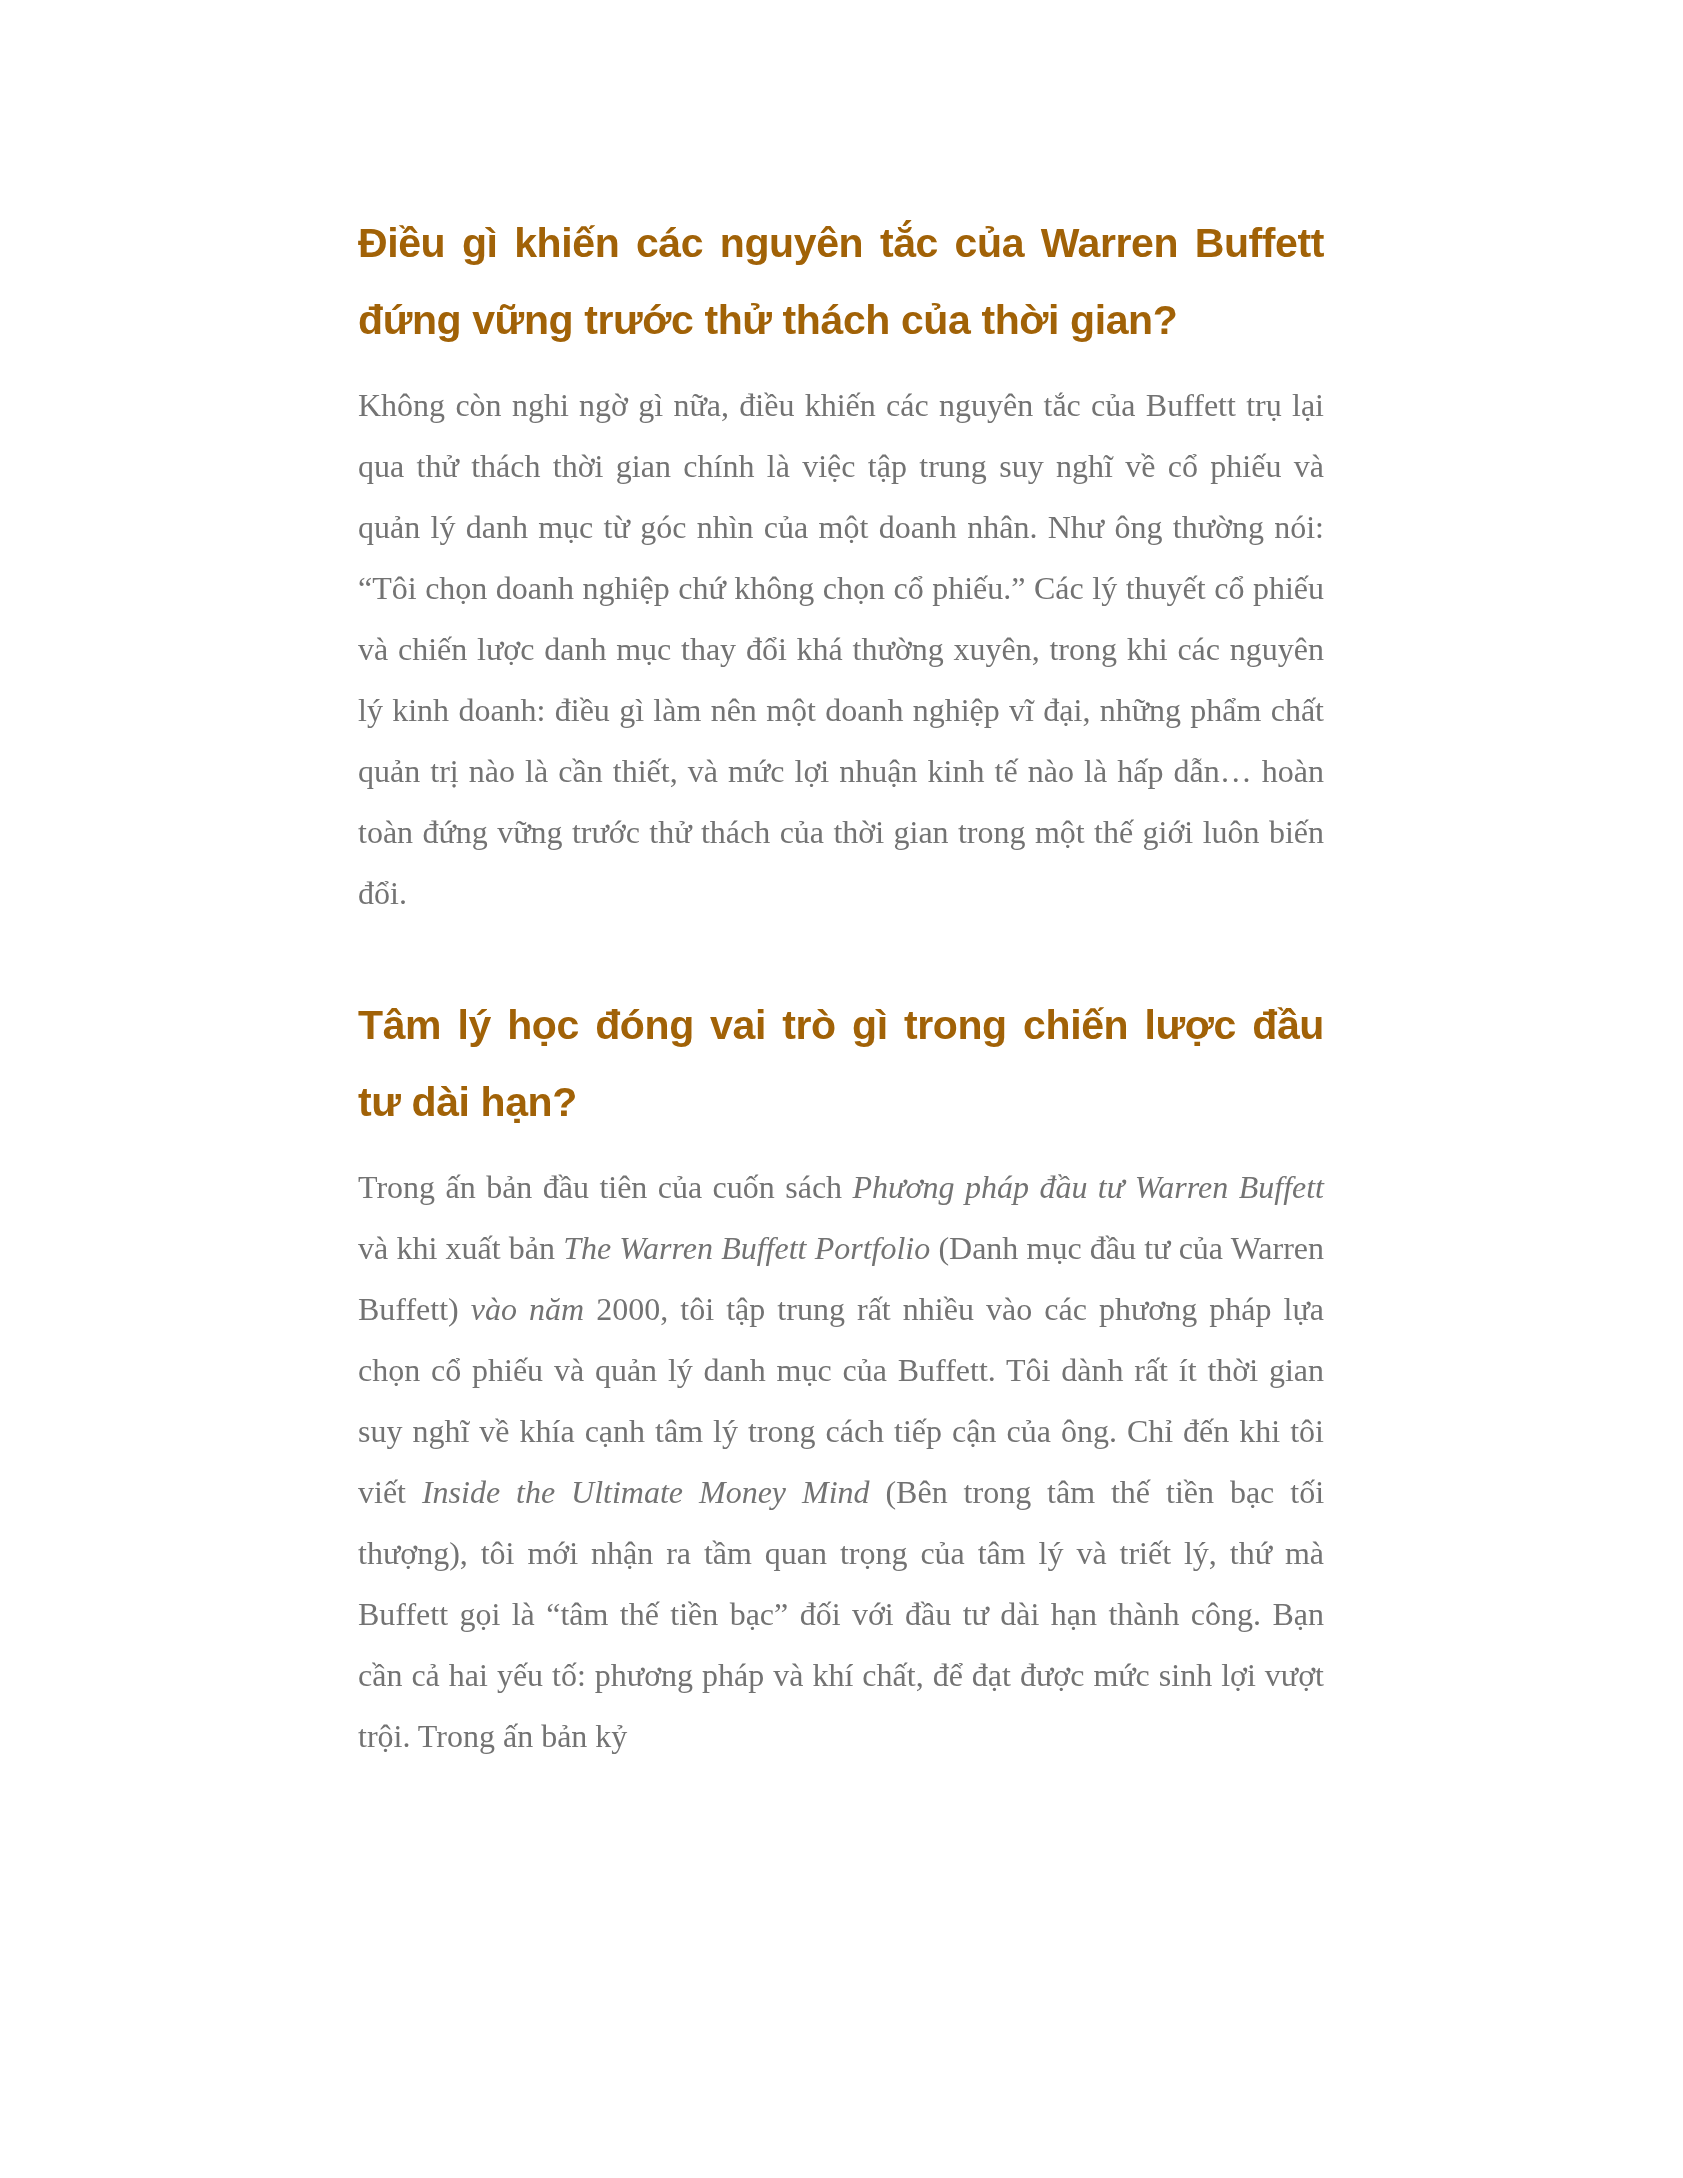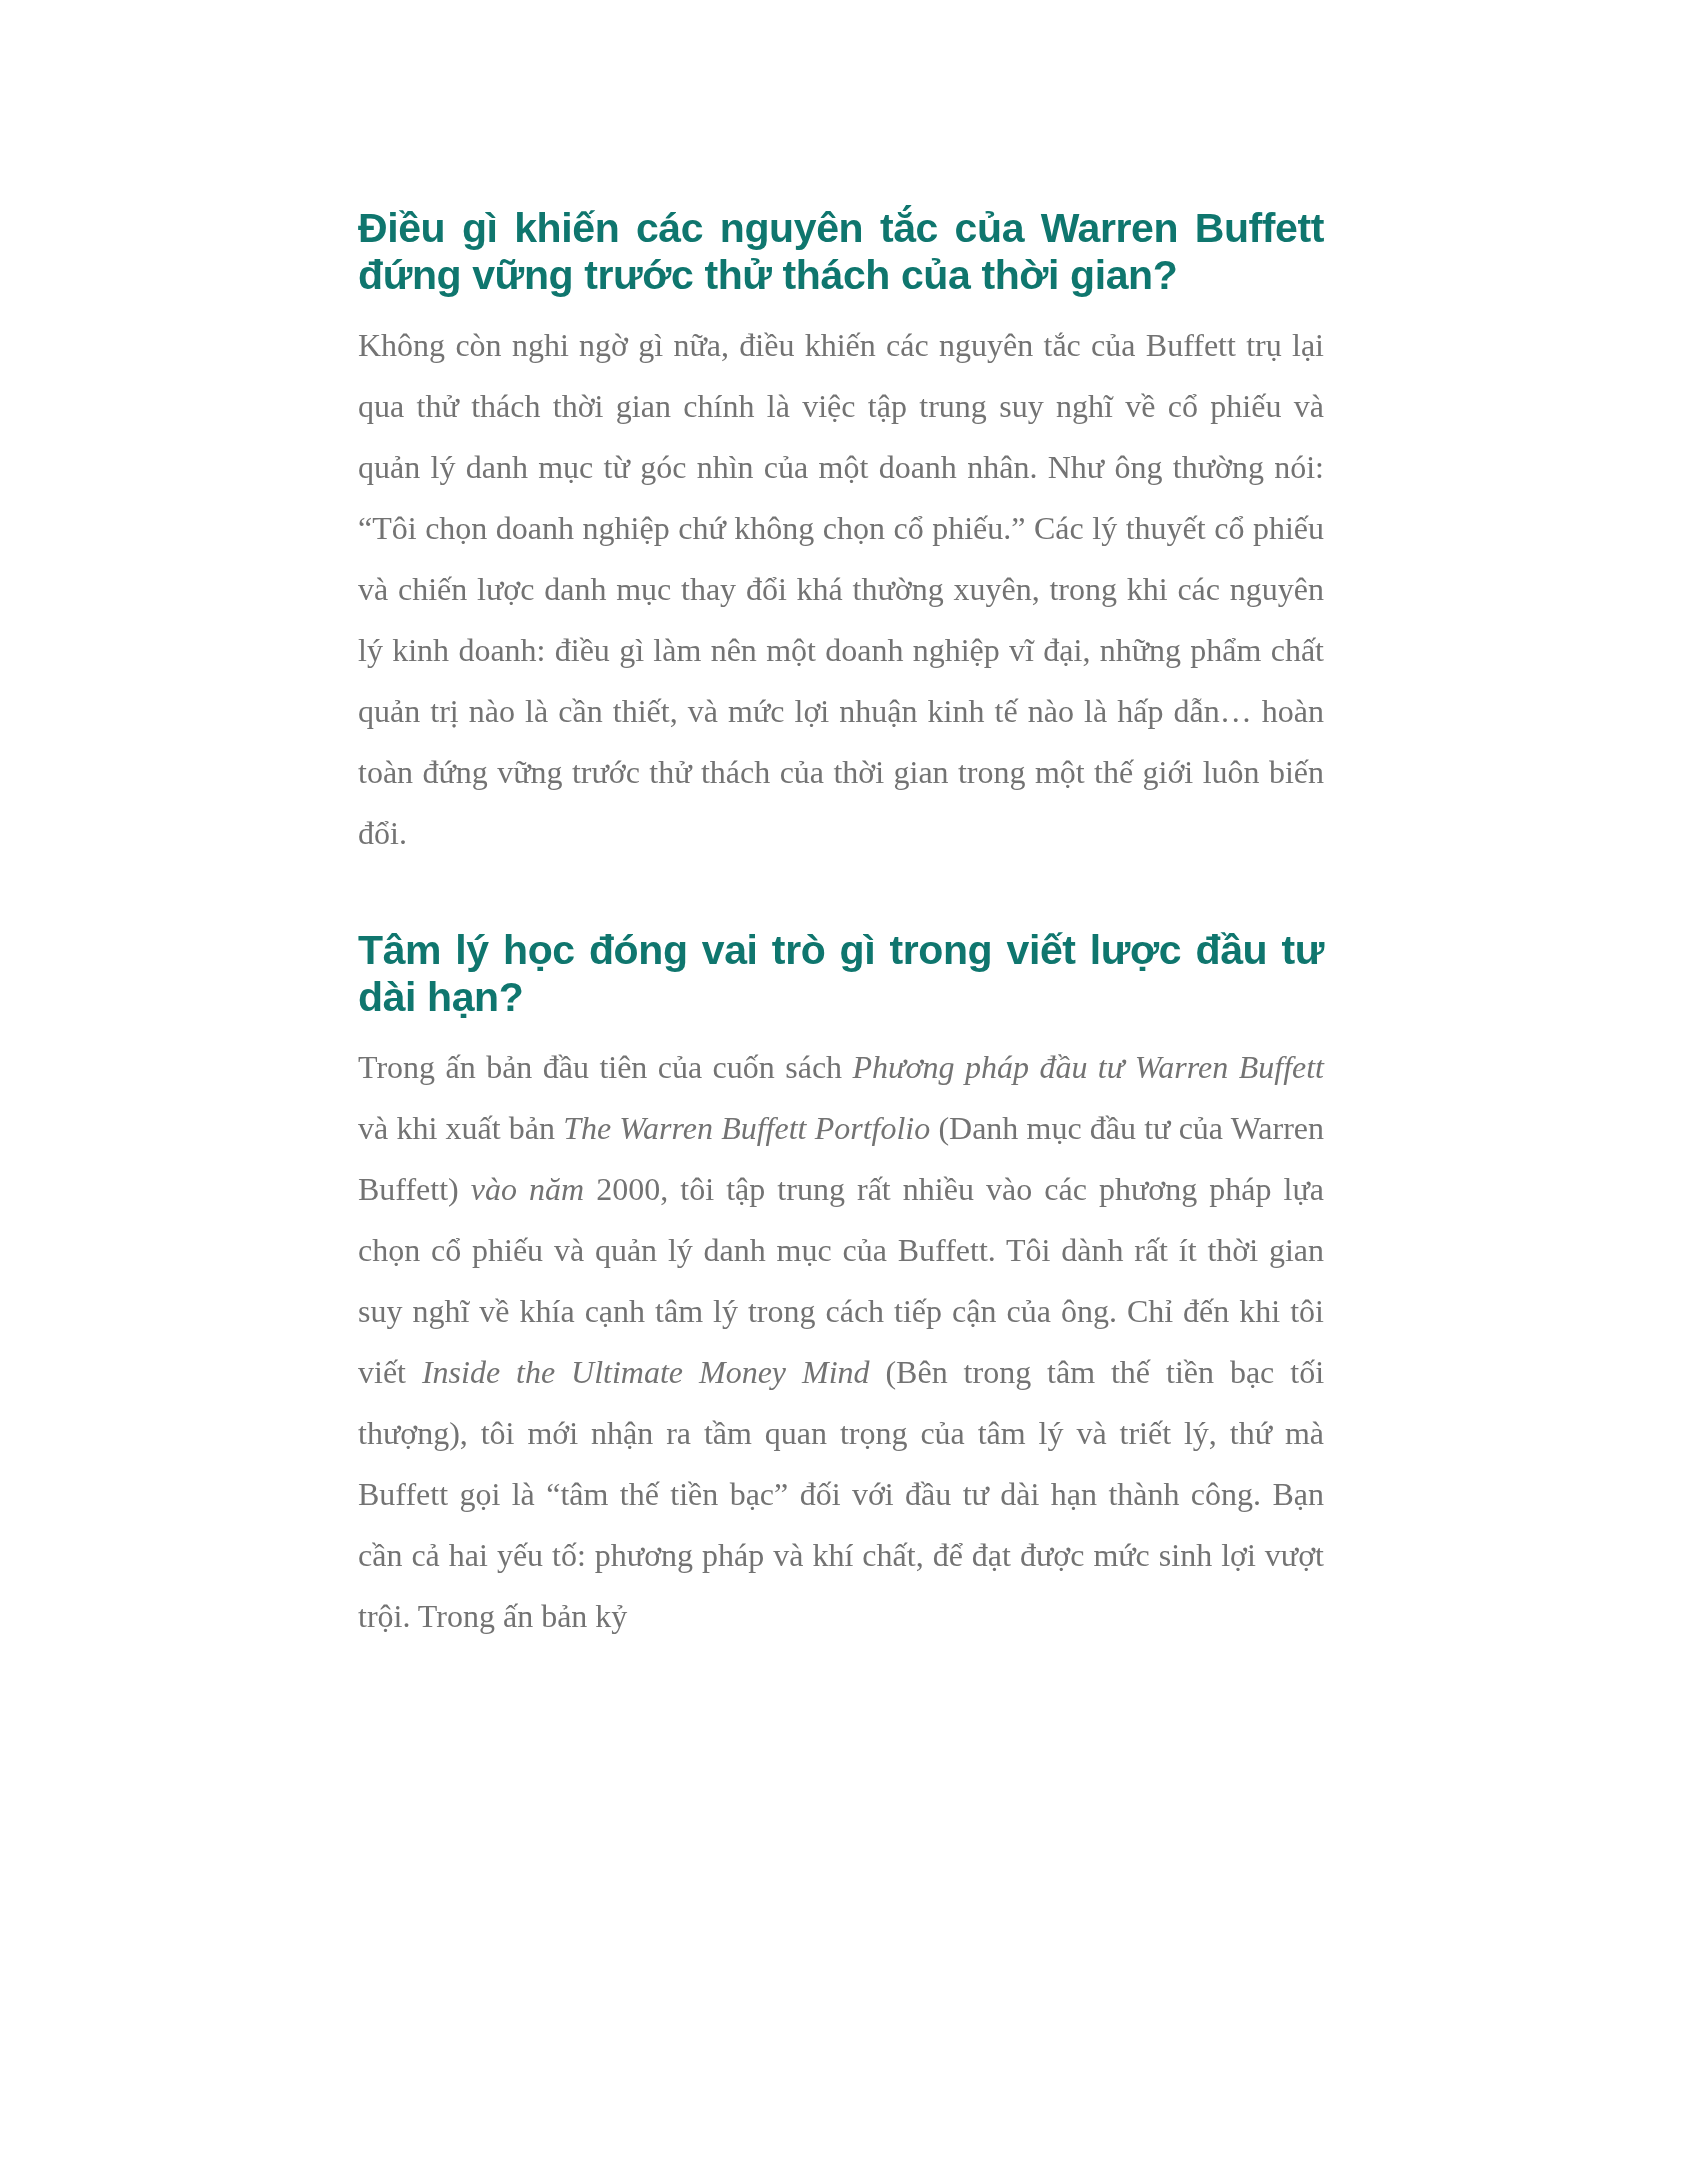--- a/index.html
+++ b/index.html
@@ -53,10 +53,10 @@
     font-family: "Liberation Sans", sans-serif;
     font-weight: 700;
     font-size: 41px;
-    line-height: 47px;
+    line-height: 77px;
     letter-spacing: -0.4px;
     text-align: justify;
-    color: #0f766e;
+    color: #a16207;
   }
   .q1 { margin-top: 56px; }
   .q2 { margin-top: 63px; }

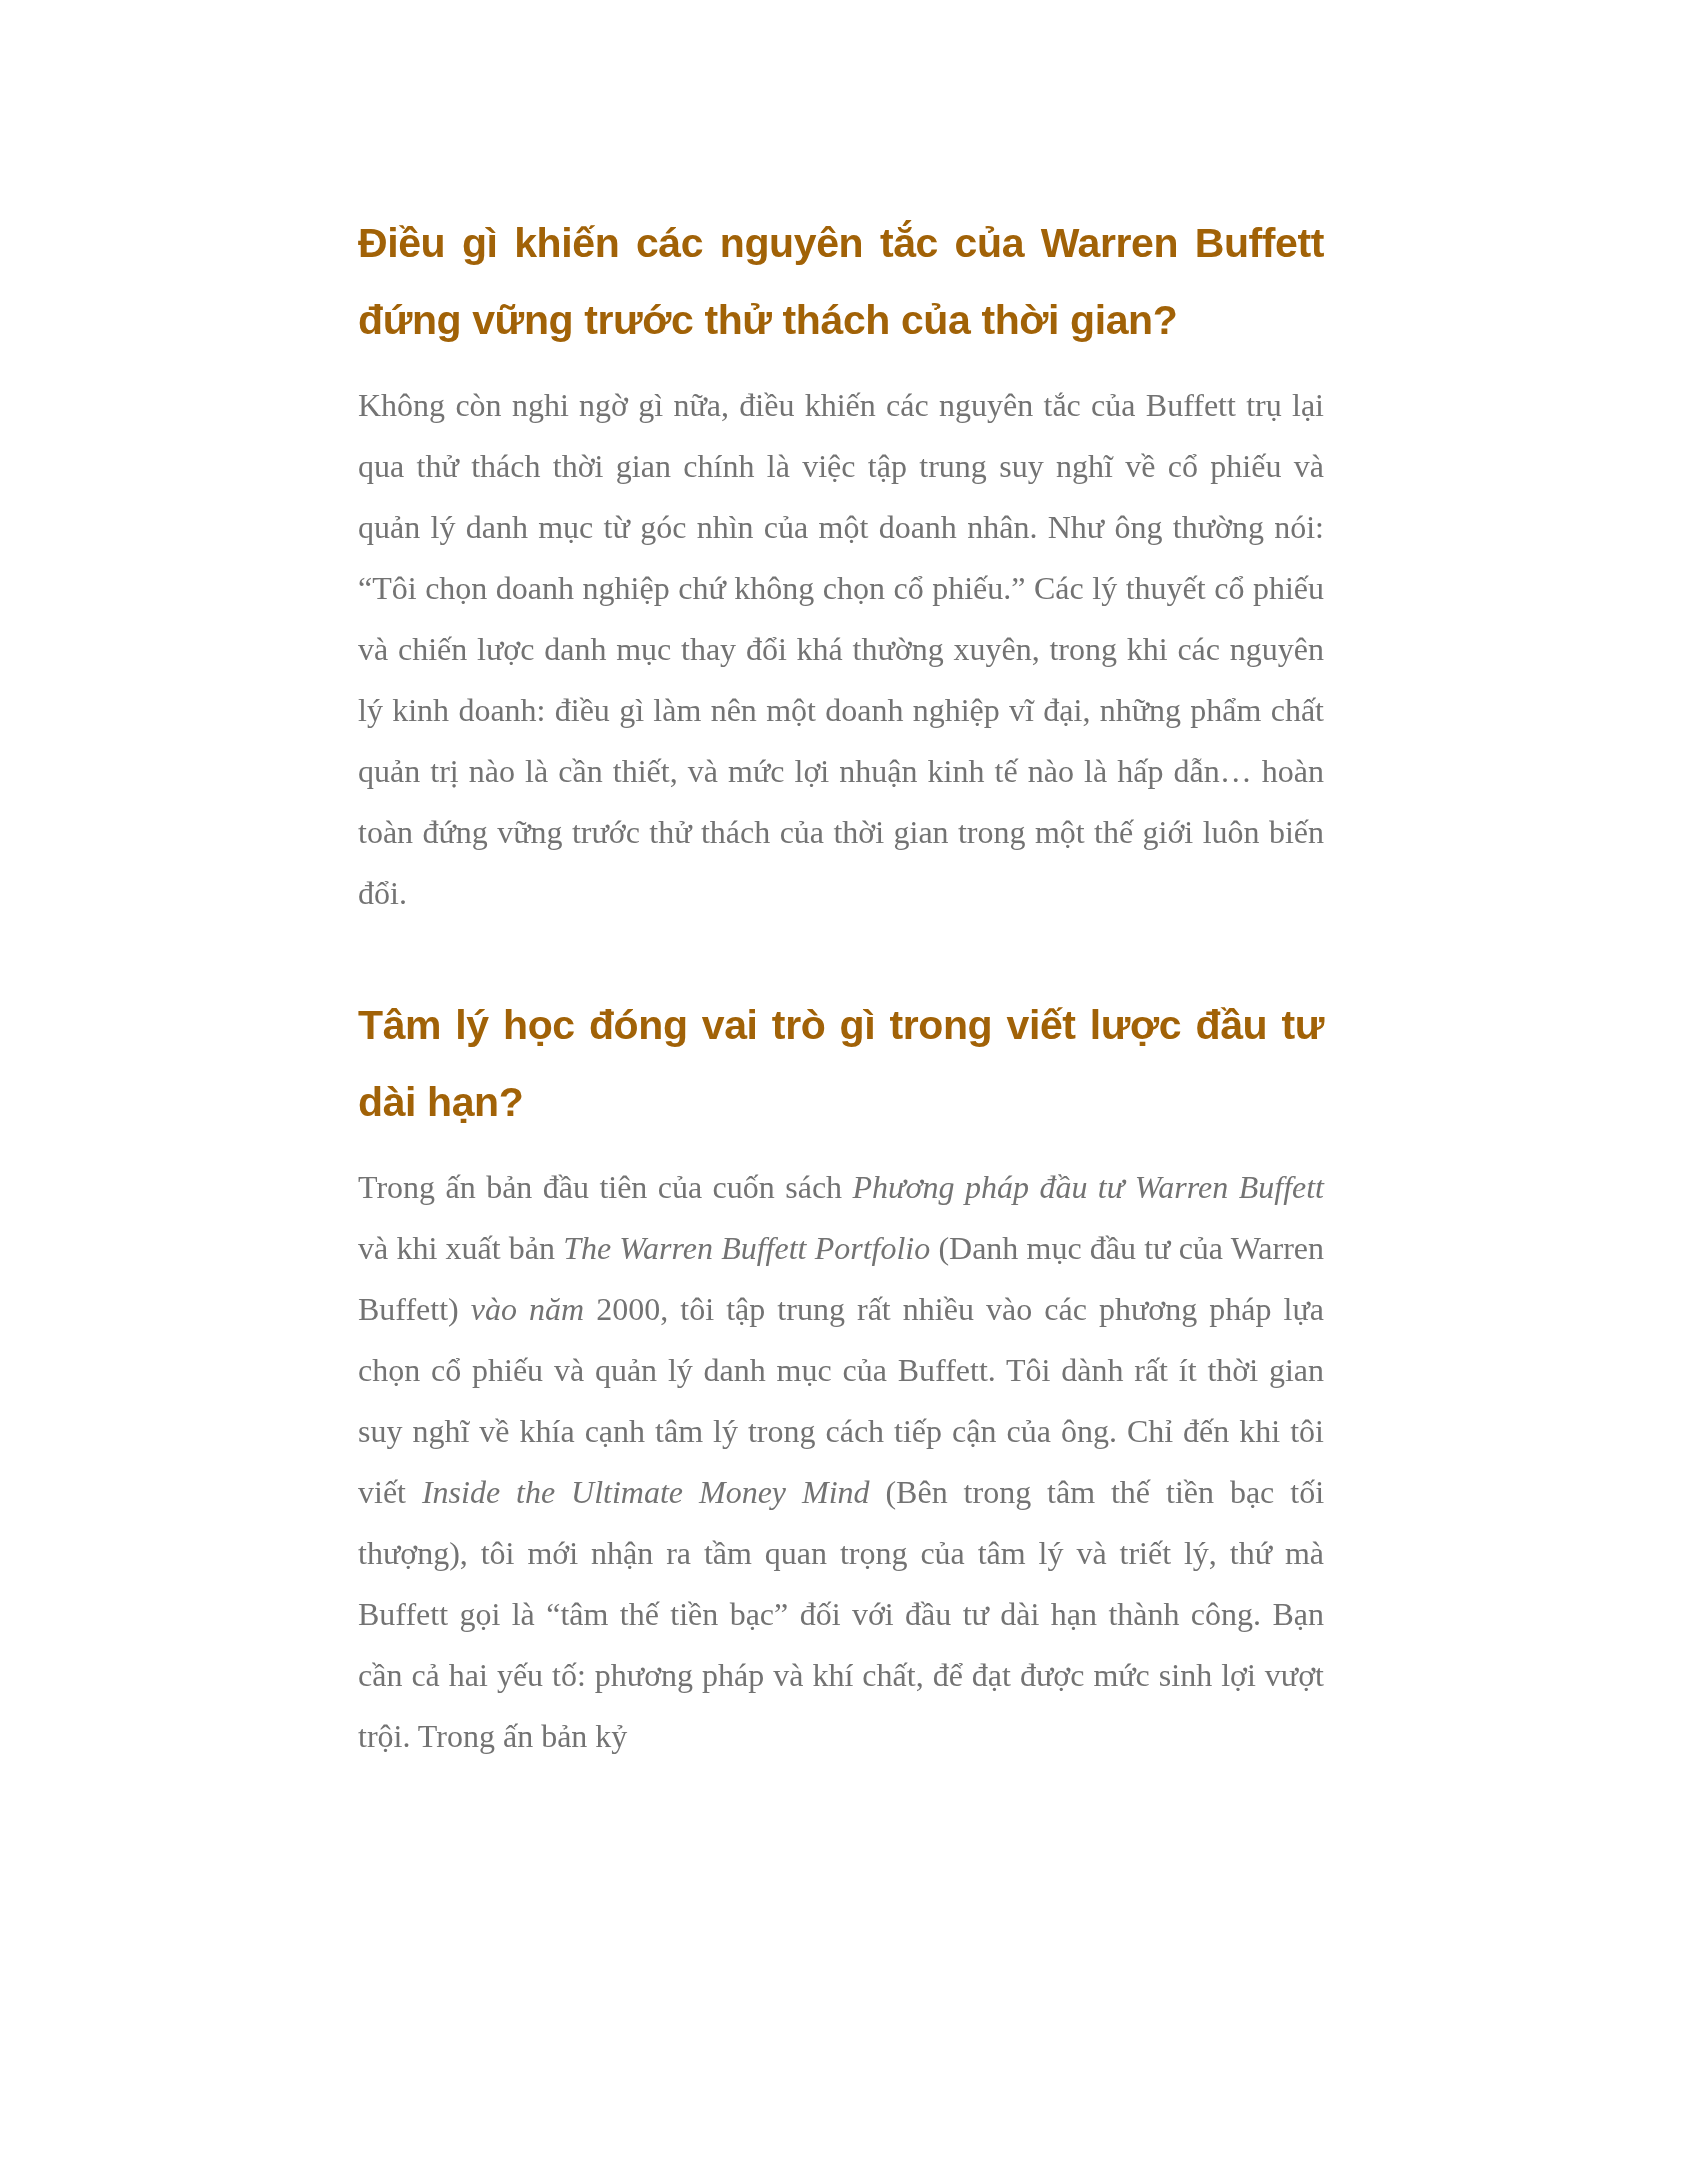--- a/index.html
+++ b/index.html
@@ -82,7 +82,7 @@
 
     <p class="answer"><span>Không còn nghi ngờ gì nữa, điều khiến các nguyên tắc của Buffett trụ lại qua thử thách thời gian chính là việc tập trung suy nghĩ về cổ phiếu và quản lý danh mục từ góc nhìn của một doanh nhân. Như ông thường nói: “Tôi chọn doanh nghiệp chứ không chọn cổ phiếu.” Các lý thuyết cổ phiếu và chiến lược danh mục thay đổi khá thường xuyên, trong khi các nguyên lý kinh doanh: điều gì làm nên một doanh nghiệp vĩ đại, những phẩm chất quản trị nào là cần thiết, và mức lợi nhuận kinh tế nào là hấp dẫn… hoàn toàn đứng vững trước thử thách của thời gian trong một thế giới luôn biến đổi.</span></p>
 
-    <h2 class="question q2">Tâm lý học đóng vai trò gì trong viết lược đầu tư dài hạn?</h2>
+    <h2 class="question q2">Tâm lý học đóng vai trò gì trong chiến lược đầu tư dài hạn?</h2>
 
     <p class="answer"><span>Trong ấn bản đầu tiên của cuốn sách </span><i>Phương pháp đầu tư Warren Buffett</i><span> và khi xuất bản </span><i>The Warren Buffett Portfolio</i><span> (Danh mục đầu tư của Warren Buffett) </span><i>vào năm</i><span> 2000, tôi tập trung rất nhiều vào các phương pháp lựa chọn cổ phiếu và quản lý danh mục của Buffett. Tôi dành rất ít thời gian suy nghĩ về khía cạnh tâm lý trong cách tiếp cận của ông. Chỉ đến khi tôi viết </span><i>Inside the Ultimate Money Mind</i><span> (Bên trong tâm thế tiền bạc tối thượng), tôi mới nhận ra tầm quan trọng của tâm lý và triết lý, thứ mà Buffett gọi là “tâm thế tiền bạc” đối với đầu tư dài hạn thành công. Bạn cần cả hai yếu tố: phương pháp và khí chất, để đạt được mức sinh lợi vượt trội. Trong ấn bản kỷ</span></p>
 

